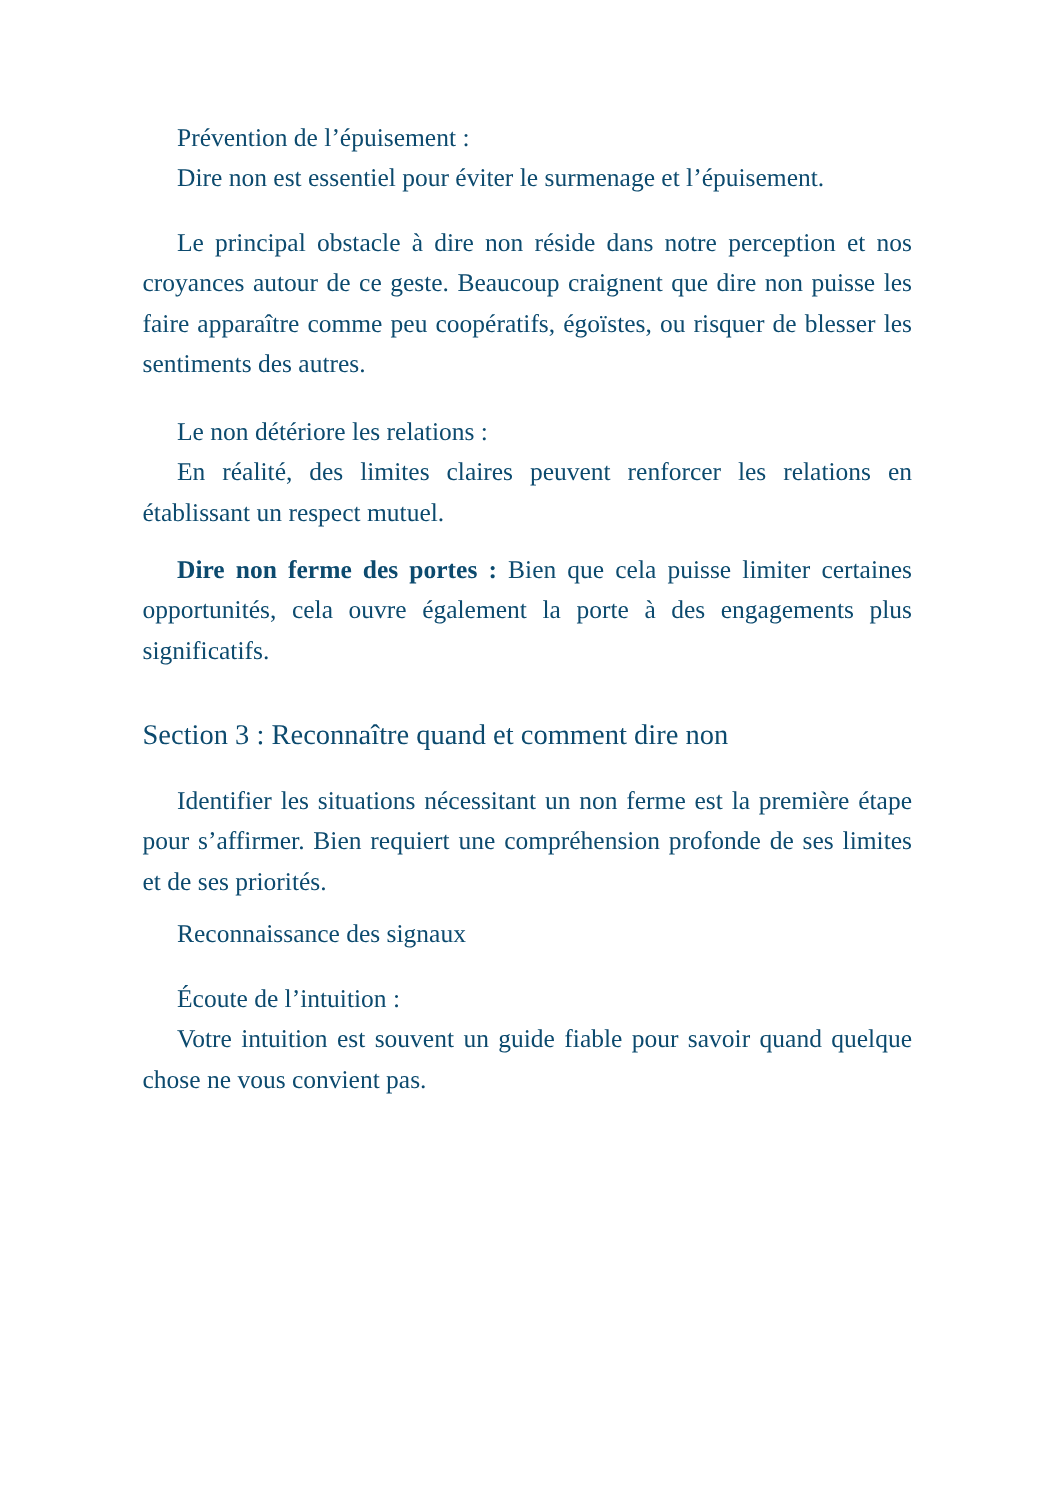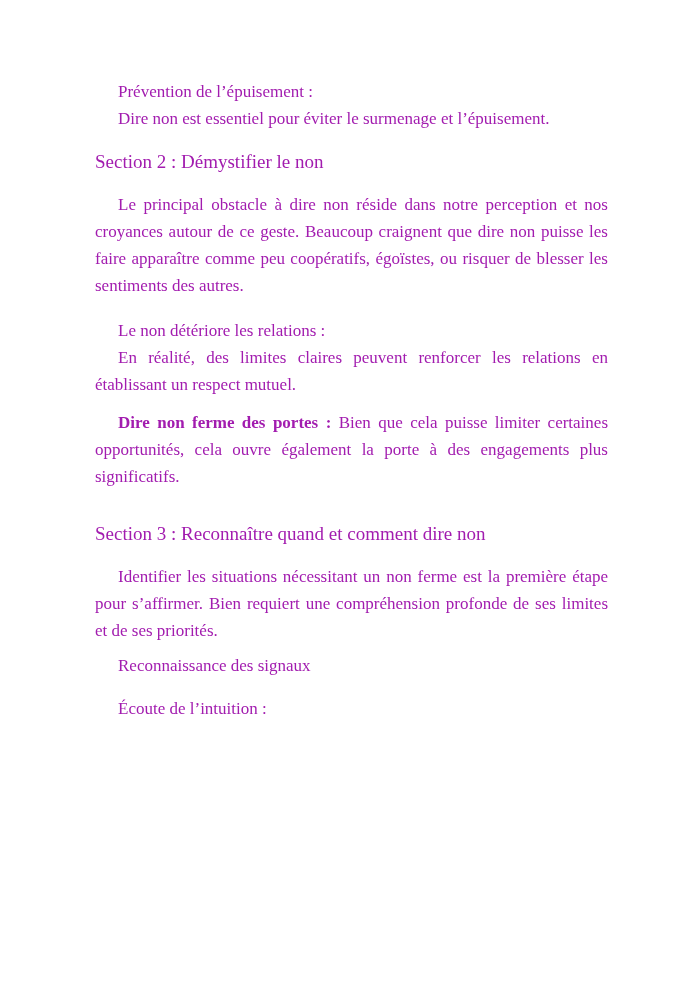--- a/index.html
+++ b/index.html
@@ -12,7 +12,7 @@
     width: 700px;
     height: 907px;
     background: #ffffff;
-    color: #a21caf;
+    color: #0c4a6e;
     font-family: "Liberation Serif", "DejaVu Serif", serif;
     overflow: hidden;
   }

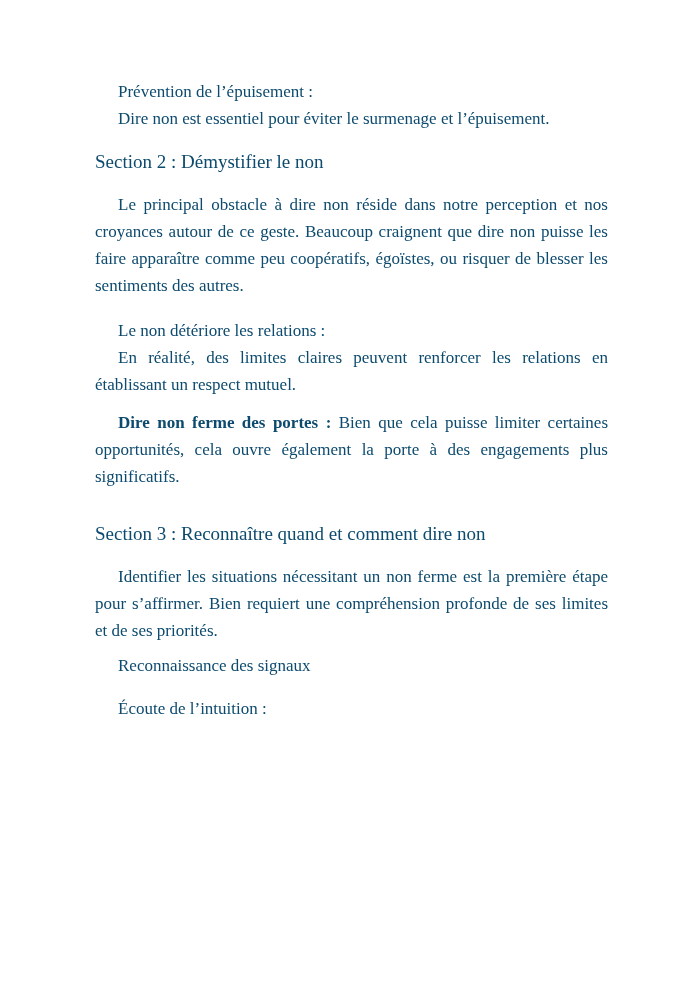--- a/index.html
+++ b/index.html
@@ -65,7 +65,6 @@
       <p class="indent">Dire non est essentiel pour éviter le surmenage et l’épuisement.</p>
     </section>
 
-    <h2 class="section-title mt16">Section 2 : Démystifier le non</h2>
 
     <p class="indent just mt16">Le principal obstacle à dire non réside dans notre perception et nos croyances autour de ce geste. Beaucoup craignent que dire non puisse les faire apparaître comme peu coopératifs, égoïstes, ou risquer de blesser les sentiments des autres.</p>
 

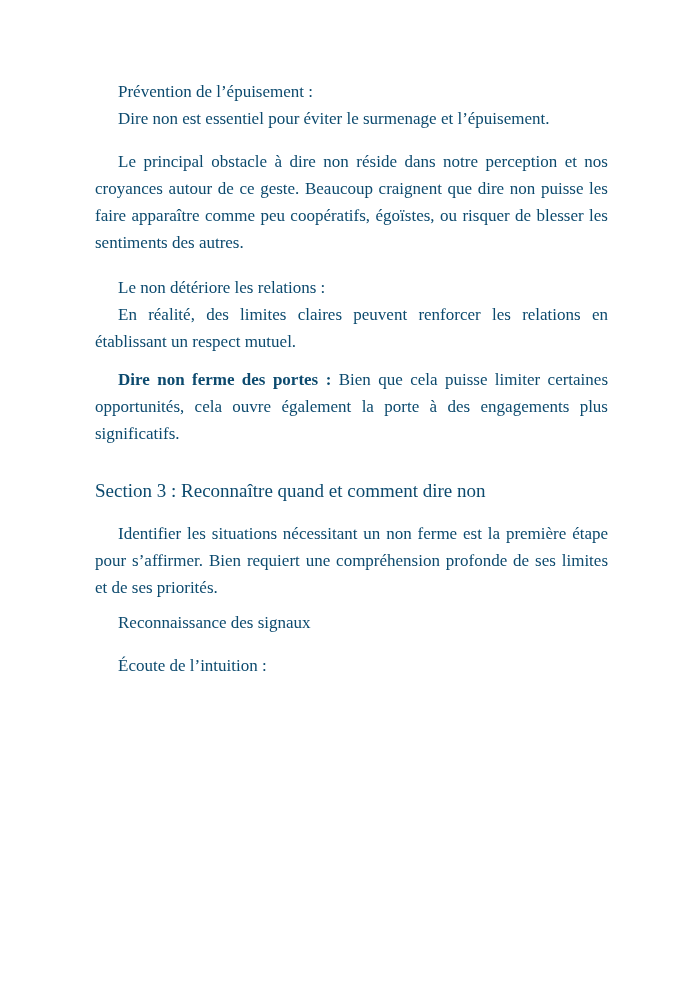--- a/index.html
+++ b/index.html
@@ -88,6 +88,7 @@
 
     <section class="mt16">
       <p class="indent bold">Écoute de l’intuition :</p>
+      <p class="indent just">Votre intuition est souvent un guide fiable pour savoir quand quelque chose ne vous convient pas.</p>
     </section>
 
   </main>

